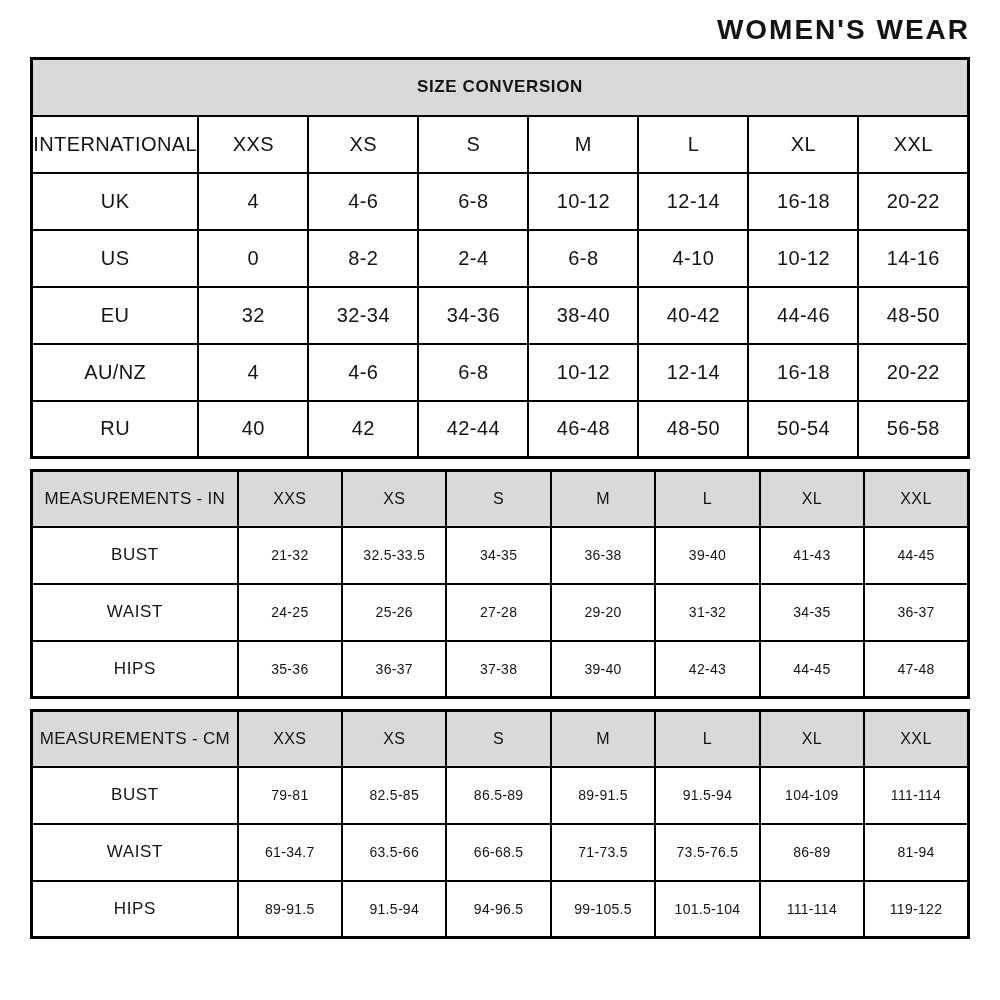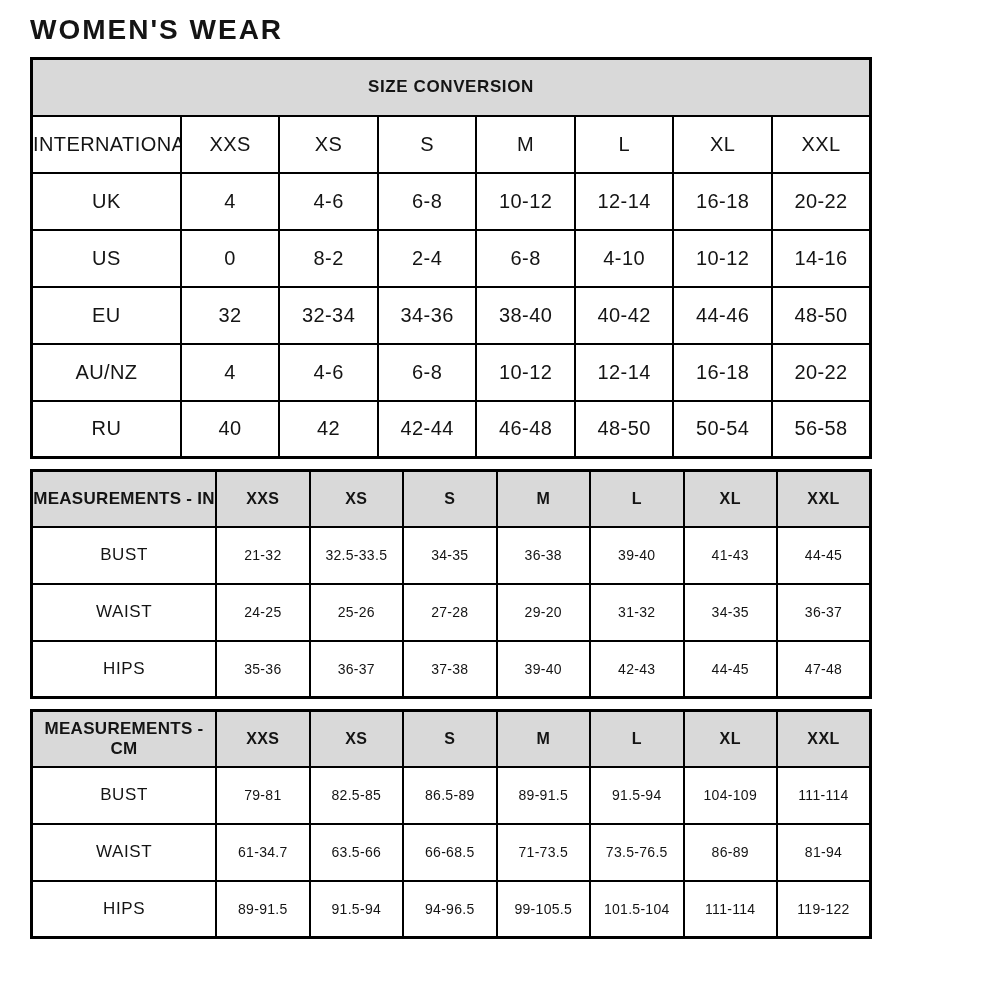--- a/index.html
+++ b/index.html
@@ -18,7 +18,7 @@
     padding-top: 12px;
   }
   .page-title {
-    text-align: left;
+    text-align: right;
     font-size: 28px;
     font-weight: 600;
     letter-spacing: 2px;

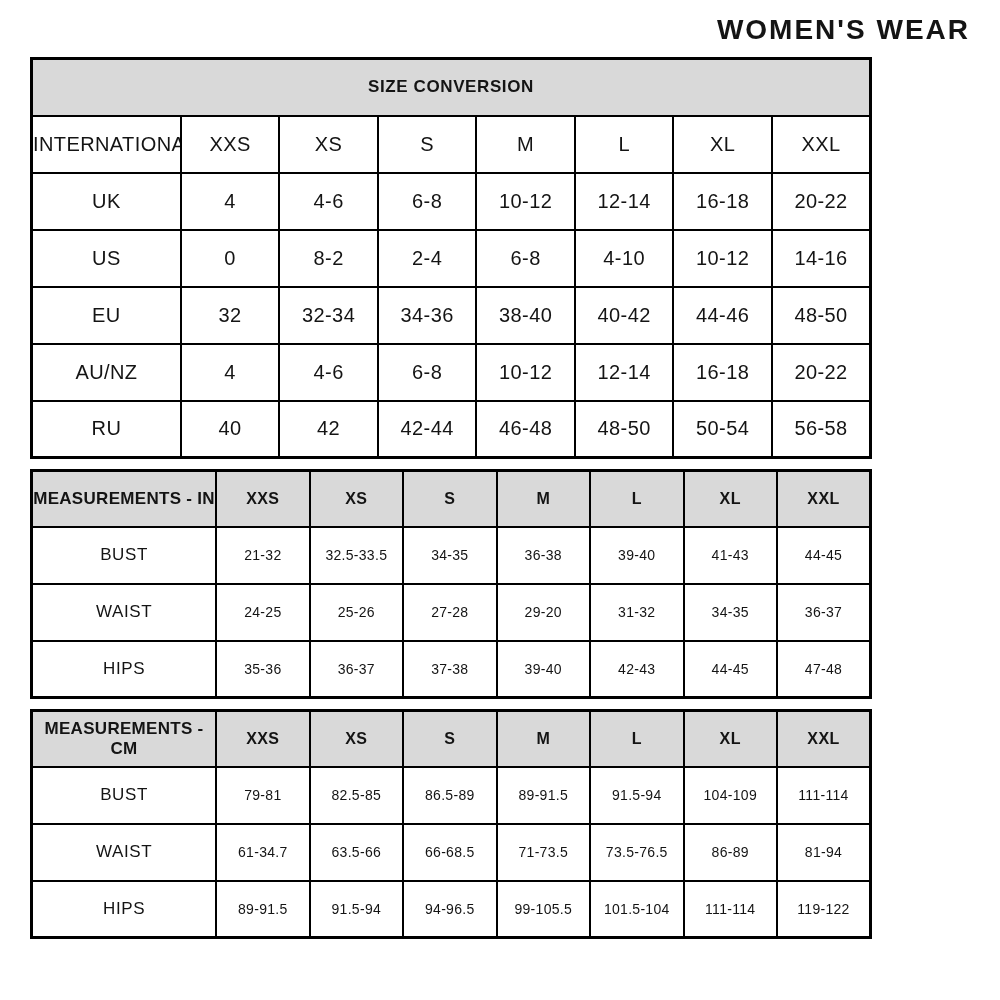--- a/index.html
+++ b/index.html
@@ -28,7 +28,7 @@
   table {
     border-collapse: collapse;
     table-layout: fixed;
-    width: 842px;
+    width: 940px;
     border: 3px solid #000000;
     background: #ffffff;
   }

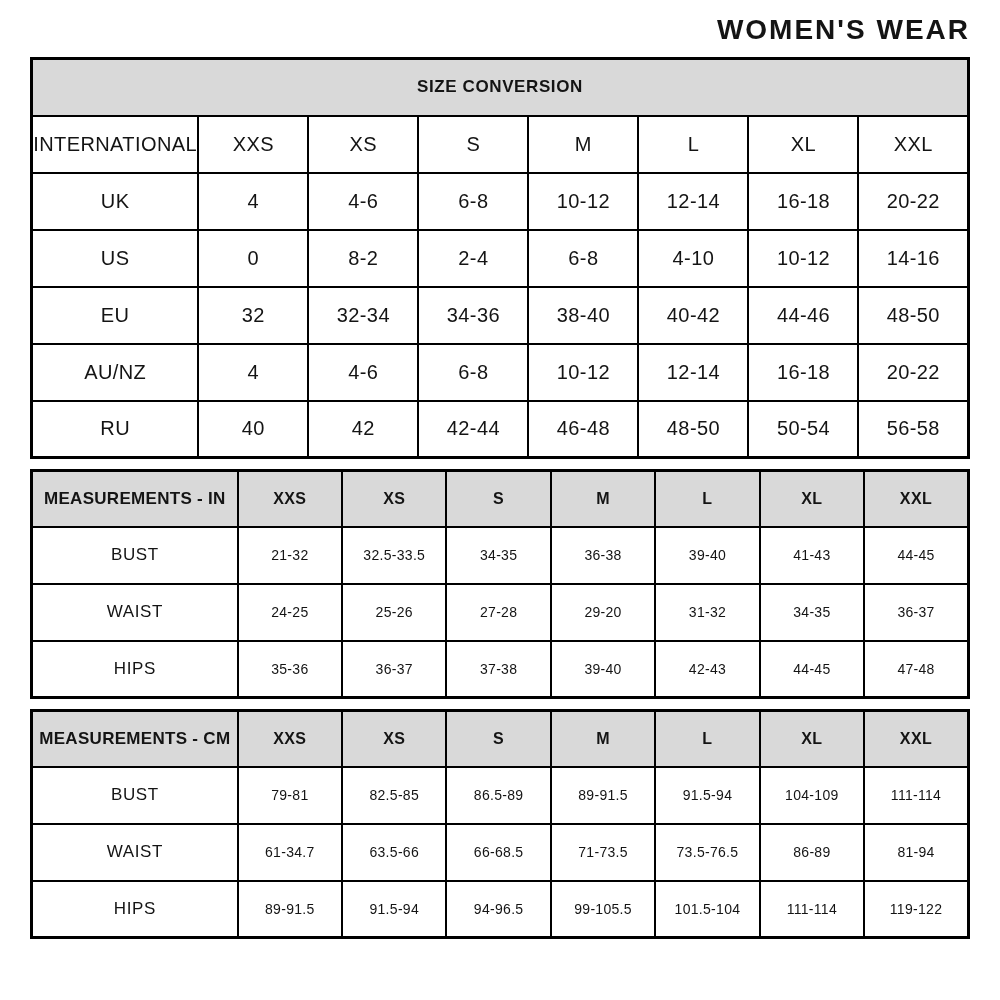--- a/index.html
+++ b/index.html
@@ -58,7 +58,7 @@
   .tm tr.head { height: 56px; }
   .tm tr.head td {
     background: #d9d9d9;
-    font-weight: 700;
+    font-weight: 400;
     letter-spacing: 0.4px;
     font-size: 16px;
   }

